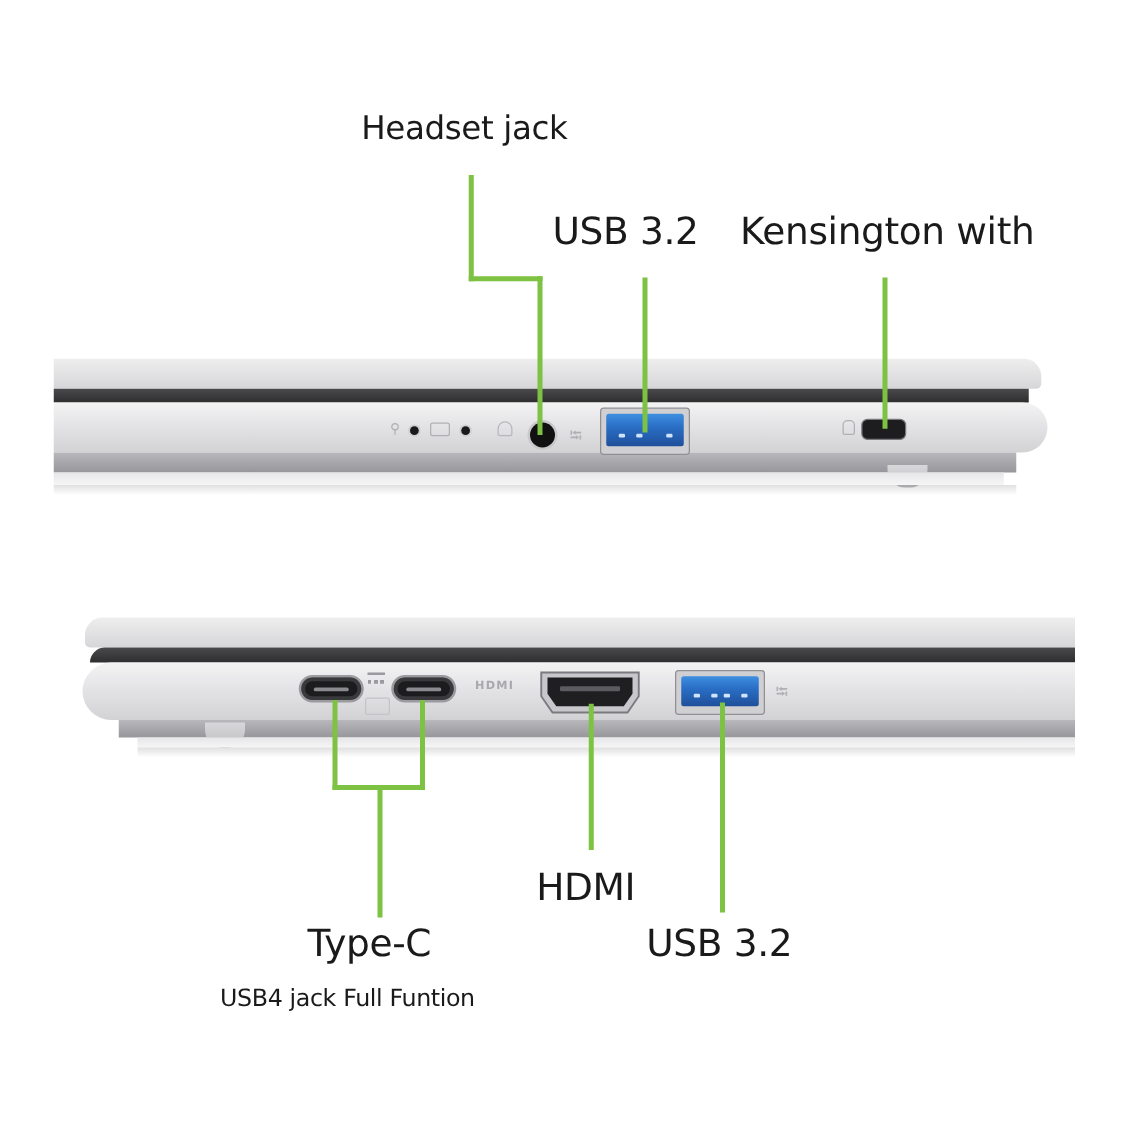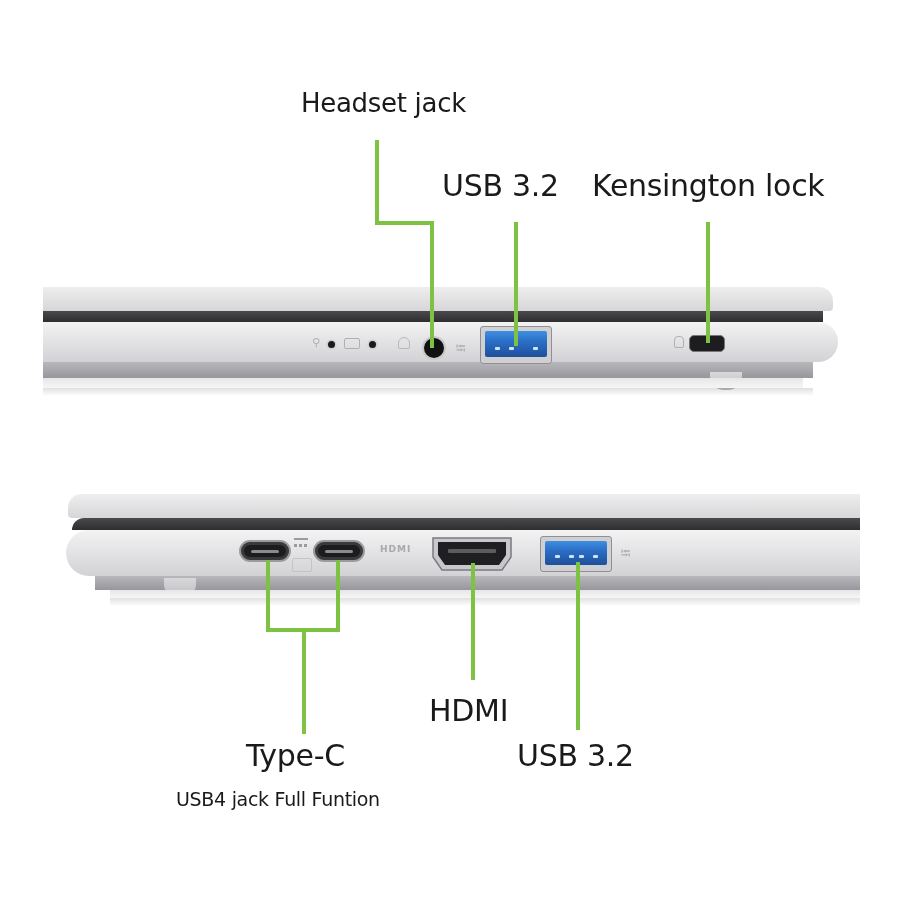--- a/index.html
+++ b/index.html
@@ -7,7 +7,7 @@
   .abs{position:absolute;}
   .label{position:absolute;color:#1a1a1a;white-space:nowrap;letter-spacing:-0.3px;}
   .lbl-big{font-size:30px;}
-  .lbl-med{font-size:26px;margin-left:12px;}
+  .lbl-med{font-size:26px;}
   .lbl-small{font-size:19px;}
   .gline{position:absolute;background:#7dc242;}
   

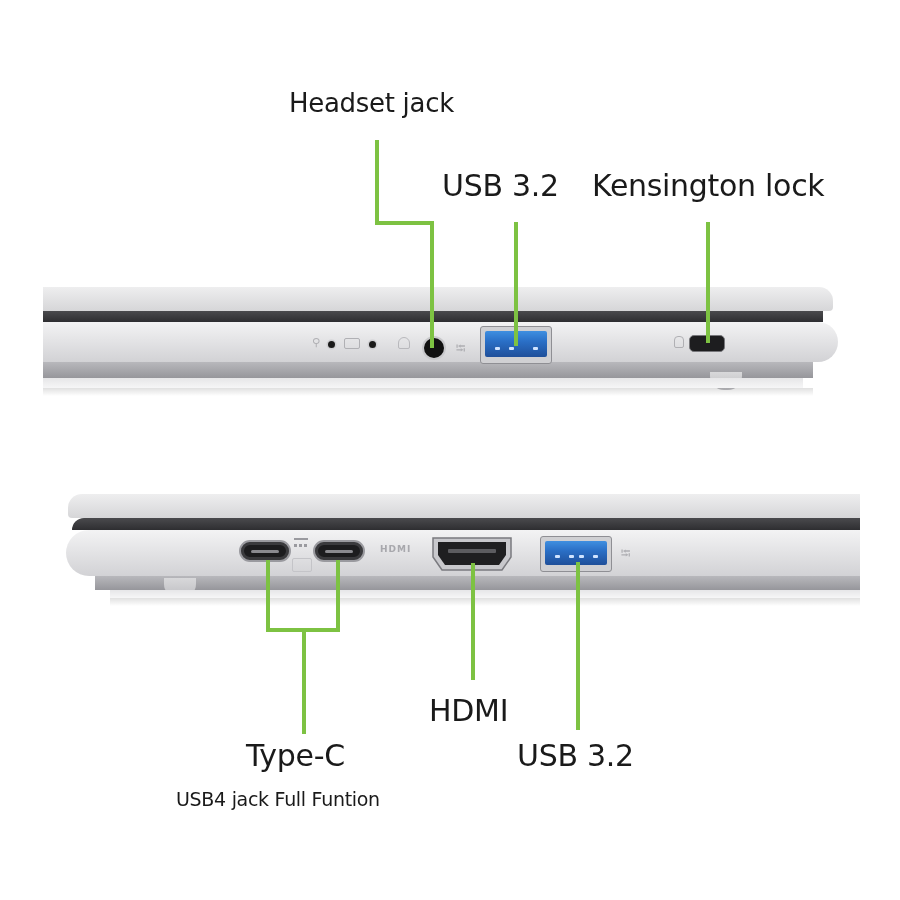--- a/index.html
+++ b/index.html
@@ -69,7 +69,7 @@
 
 <div class="label lbl-med" style="left:289px;top:88px;">Headset jack</div>
 <div class="label lbl-big" style="left:442px;top:168px;">USB 3.2</div>
-<div class="label lbl-big" style="left:592px;top:168px;">Kensington lock</div>
+<div class="label lbl-big" style="left:592px;top:168px;">Kensington with</div>
 
 <div class="abs" style="left:0;top:450px;width:900px;height:180px;">
   <div class="lid" style="left:68px;top:44px;width:792px;height:24px;border-radius:14px 0 0 4px;"></div>

